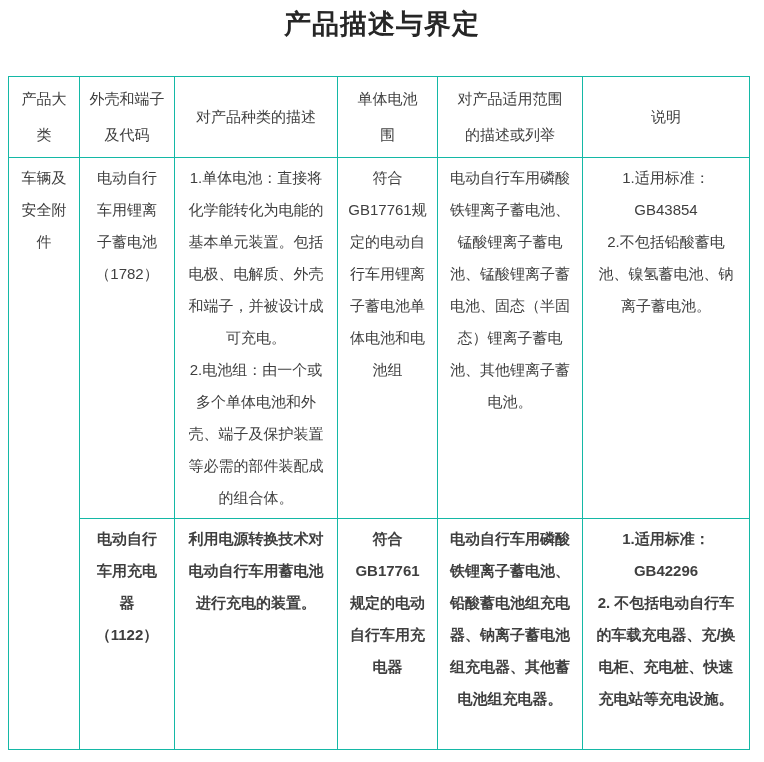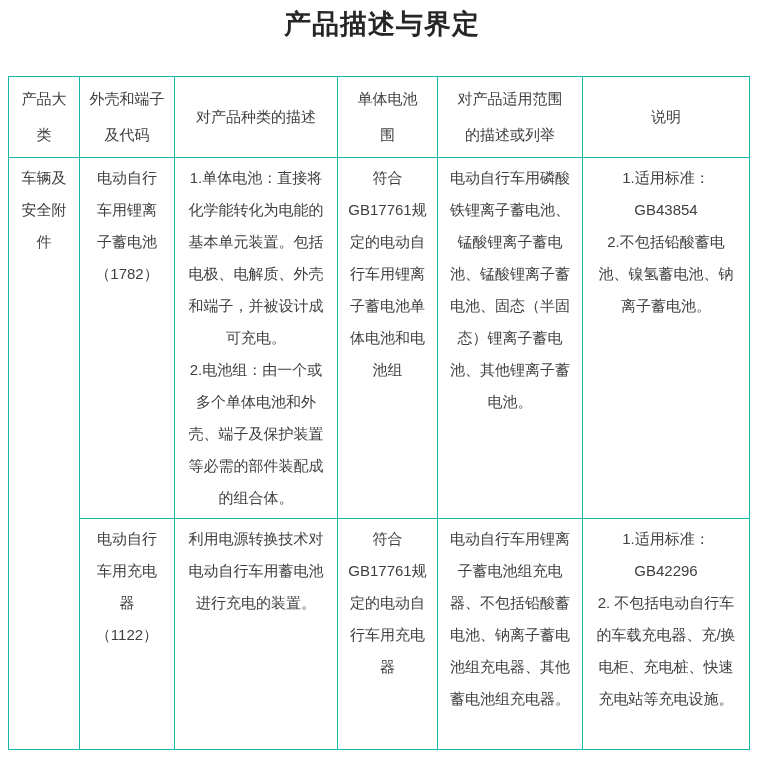--- a/index.html
+++ b/index.html
@@ -67,7 +67,7 @@
   }
   tr.header-row   { height: 81px; }
   tr.data-row-1   { height: 359px; }
-  tr.data-row-2   { height: 231px; }
+  tr.data-row-2   { height: 231px; font-weight: bold; }
 </style>
 </head>
 <body>

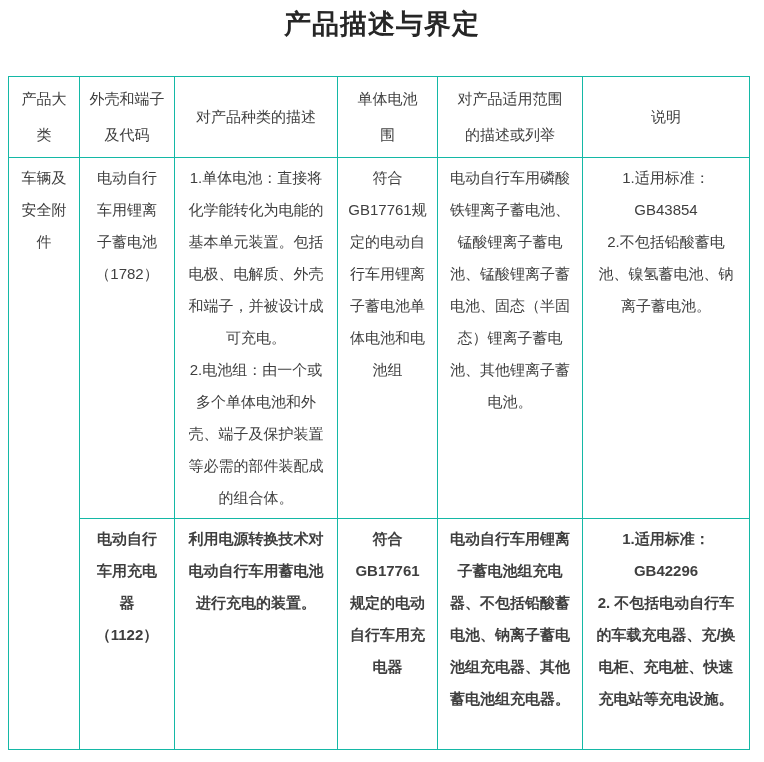--- a/index.html
+++ b/index.html
@@ -115,7 +115,7 @@
         <td class="col-code">电动自行车用充电器（1122）</td>
         <td class="col-desc">利用电源转换技术对电动自行车用蓄电池进行充电的装置。</td>
         <td class="col-scope">符合GB17761规定的电动自行车用充电器</td>
-        <td class="col-enum">电动自行车用锂离子蓄电池组充电器、不包括铅酸蓄电池、钠离子蓄电池组充电器、其他蓄电池组充电器。</td>
+        <td class="col-enum">电动自行车用磷酸铁锂离子蓄电池、铅酸蓄电池组充电器、钠离子蓄电池组充电器、其他蓄电池组充电器。</td>
         <td class="col-notes">1.适用标准：
 GB42296
 2. 不包括电动自行车的车载充电器、充/换电柜、充电桩、快速充电站等充电设施。</td>

